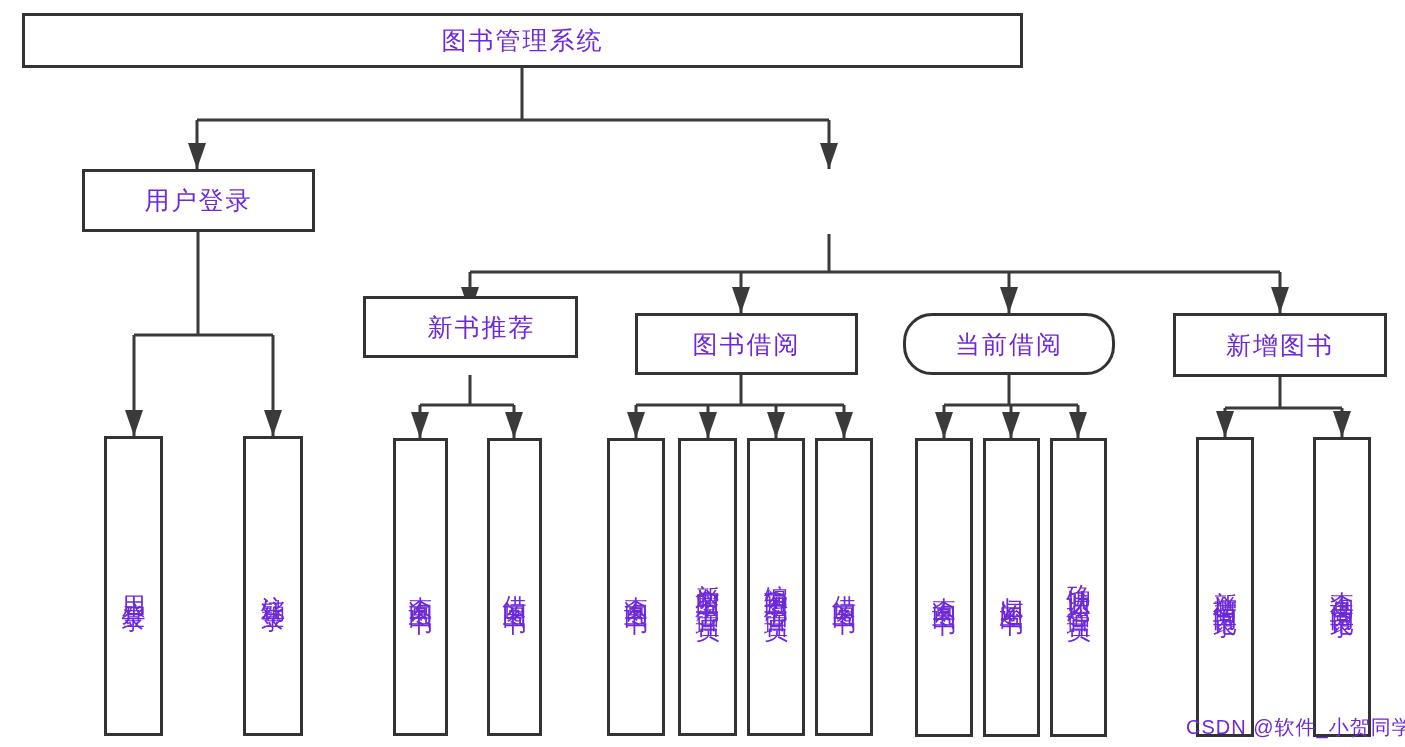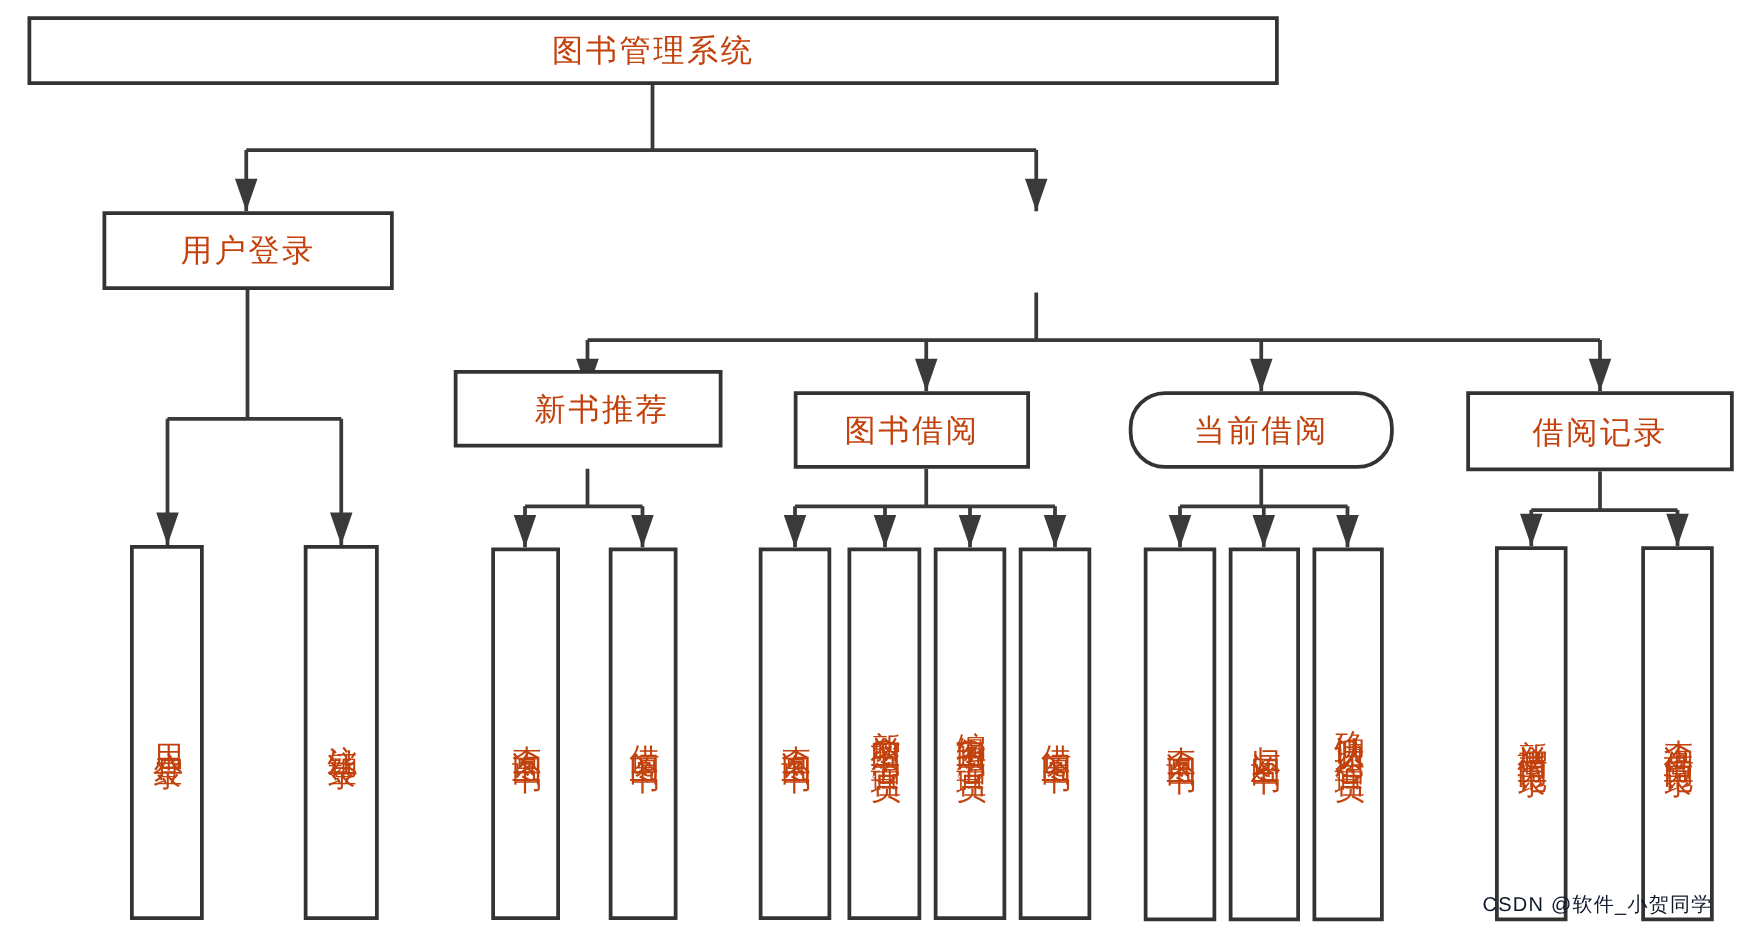--- a/index.html
+++ b/index.html
@@ -22,7 +22,7 @@
     box-sizing: border-box;
     background: #ffffff;
     border: 3px solid #333333;
-    color: #c2410c;
+    color: #6d28d9;
     display: flex;
     align-items: center;
     justify-content: center;

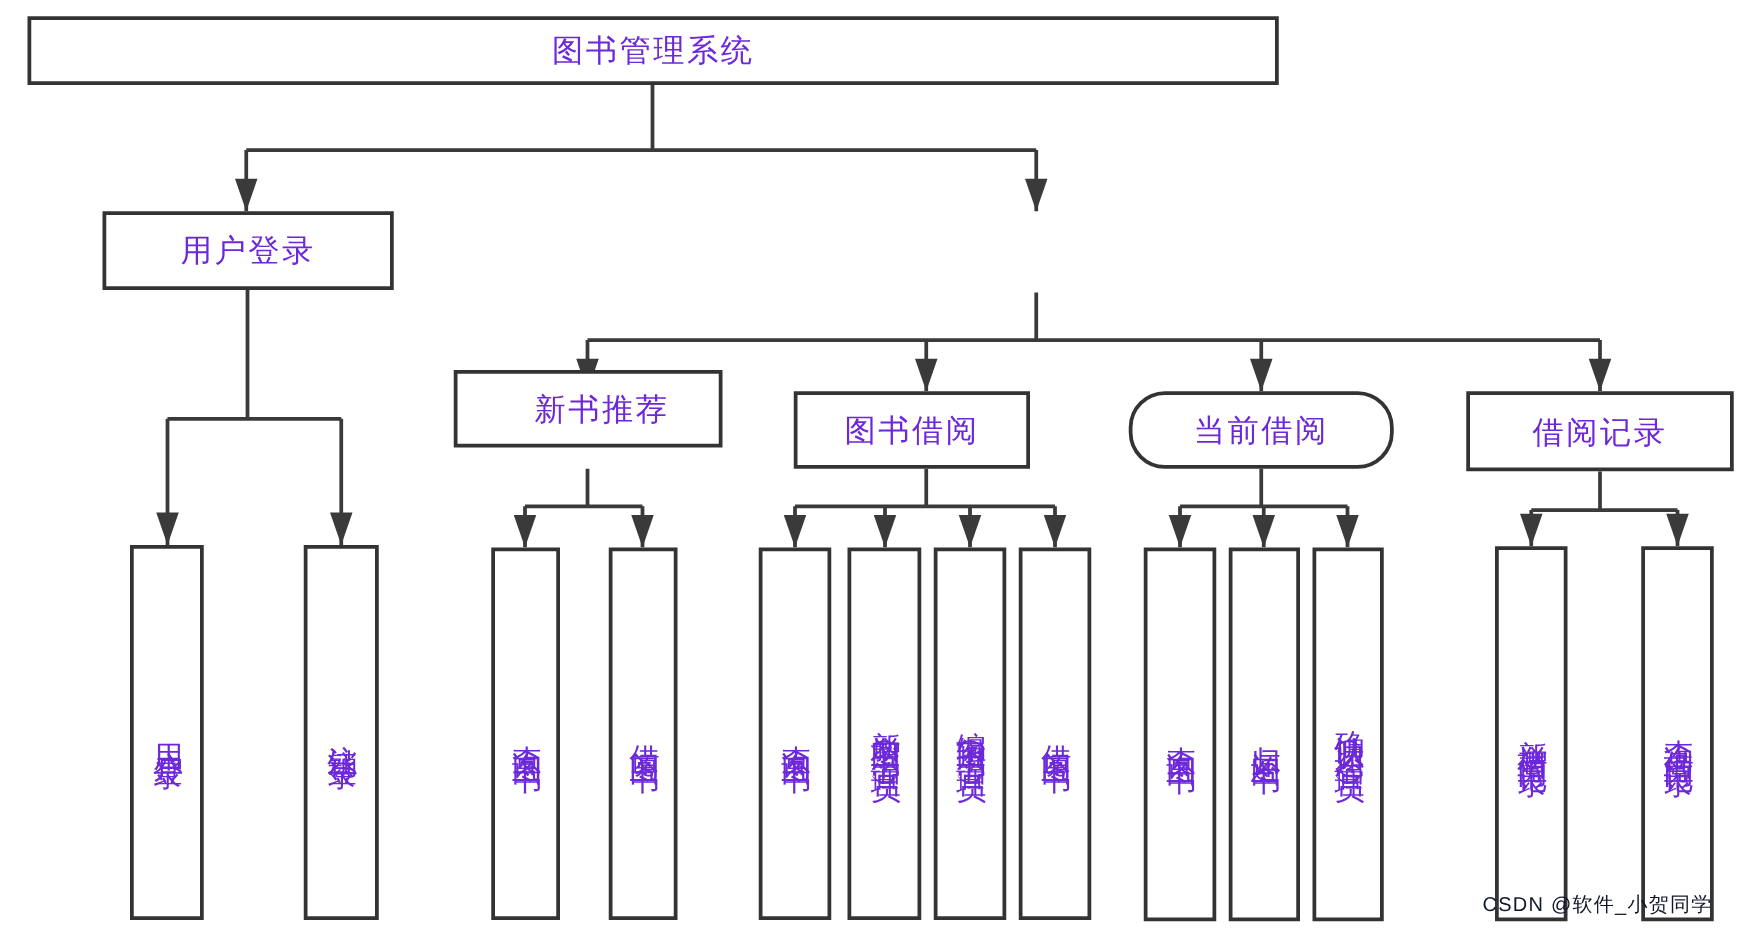--- a/index.html
+++ b/index.html
@@ -94,7 +94,7 @@
   <div class="box h" style="left:82px; top:169px; width:233px; height:63px;">用户登录</div>
 
   <div class="box h" style="left:363px; top:296px; width:215px; height:62px;padding-left:22px;">新书推荐</div>
-  <div class="box h" style="left:635px; top:313px; width:189px; height:62px;">图书借阅</div>
+  <div class="box h" style="left:635px; top:313px; width:223px; height:62px;">图书借阅</div>
   <div class="box h" style="left:903px; top:313px; width:212px; height:62px;border-radius:29px;">当前借阅</div>
   <div class="box h" style="left:1173px; top:313px; width:214px; height:64px;">借阅记录</div>
 

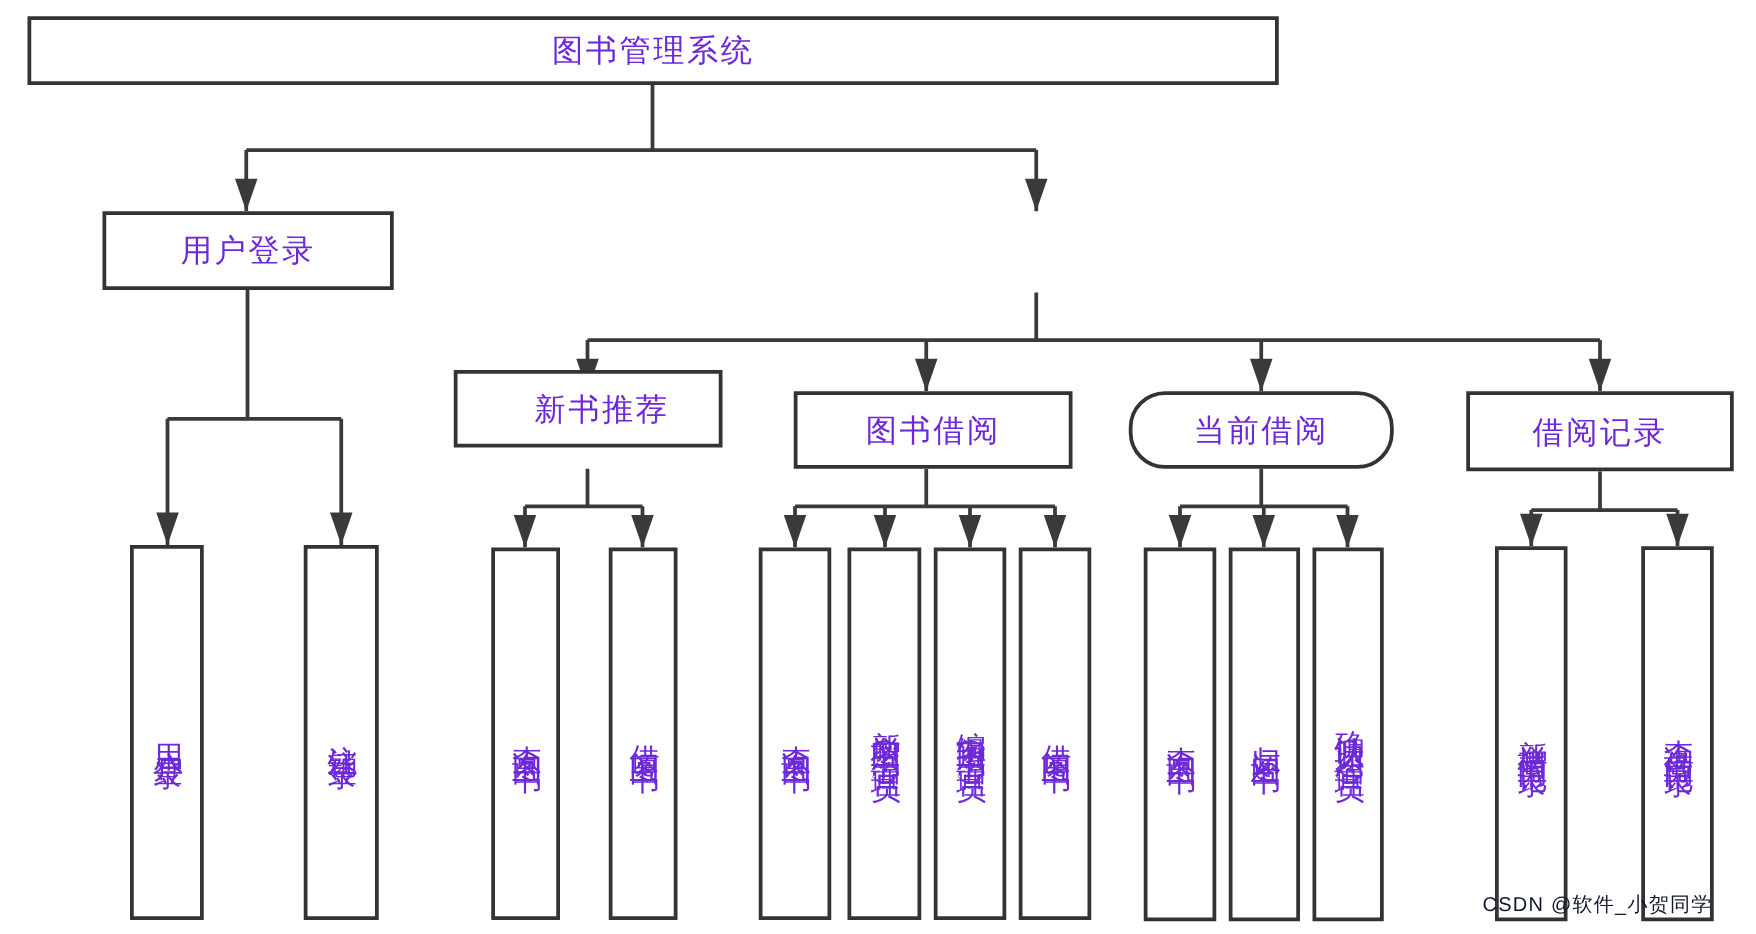--- a/index.html
+++ b/index.html
@@ -96,7 +96,7 @@
   <div class="box h" style="left:363px; top:296px; width:215px; height:62px;padding-left:22px;">新书推荐</div>
   <div class="box h" style="left:635px; top:313px; width:223px; height:62px;">图书借阅</div>
   <div class="box h" style="left:903px; top:313px; width:212px; height:62px;border-radius:29px;">当前借阅</div>
-  <div class="box h" style="left:1173px; top:313px; width:214px; height:64px;">借阅记录</div>
+  <div class="box h" style="left:1173px; top:313px; width:214px; height:64px;">新增图书</div>
 
   <div class="box v" style="left:104px; top:436px; width:59px; height:300px;">用户登录</div>
   <div class="box v" style="left:243px; top:436px; width:60px; height:300px;">注销登录</div>

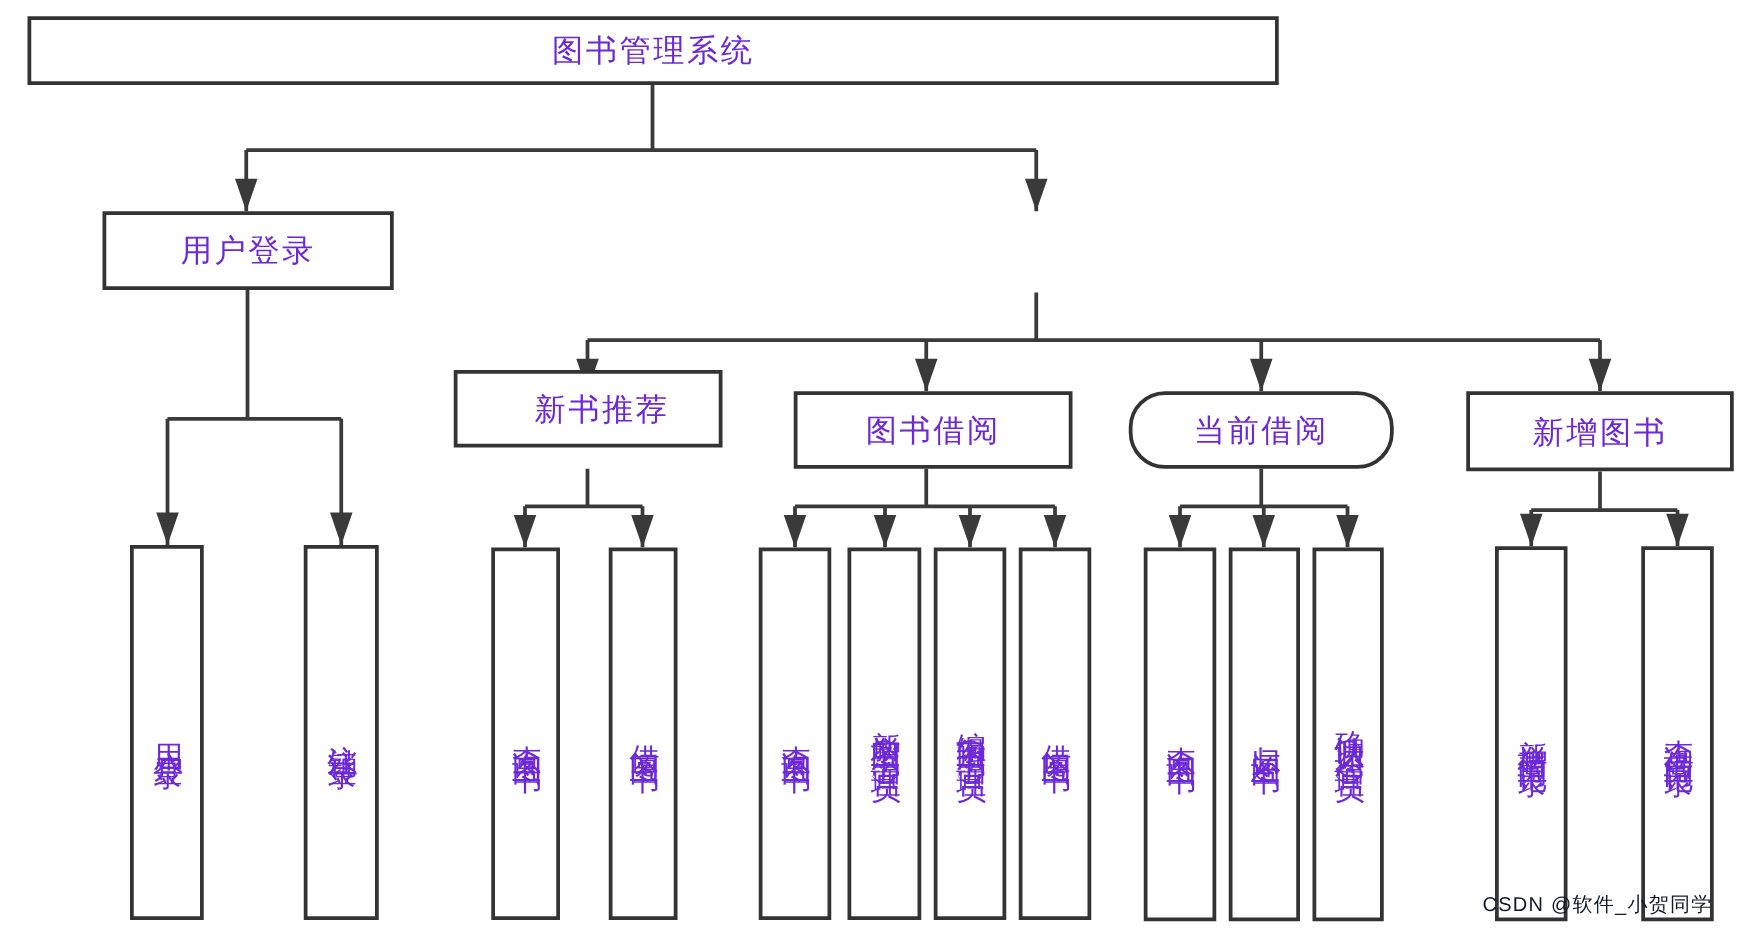--- a/index.html
+++ b/index.html
@@ -45,8 +45,8 @@
     left: 1186px;
     top: 714px;
     width: 215px;
-    font-size: 16px;
-    color: #0f172a;
+    font-size: 20px;
+    color: #6d28d9;
     white-space: nowrap;
     letter-spacing: 1px;
   }

